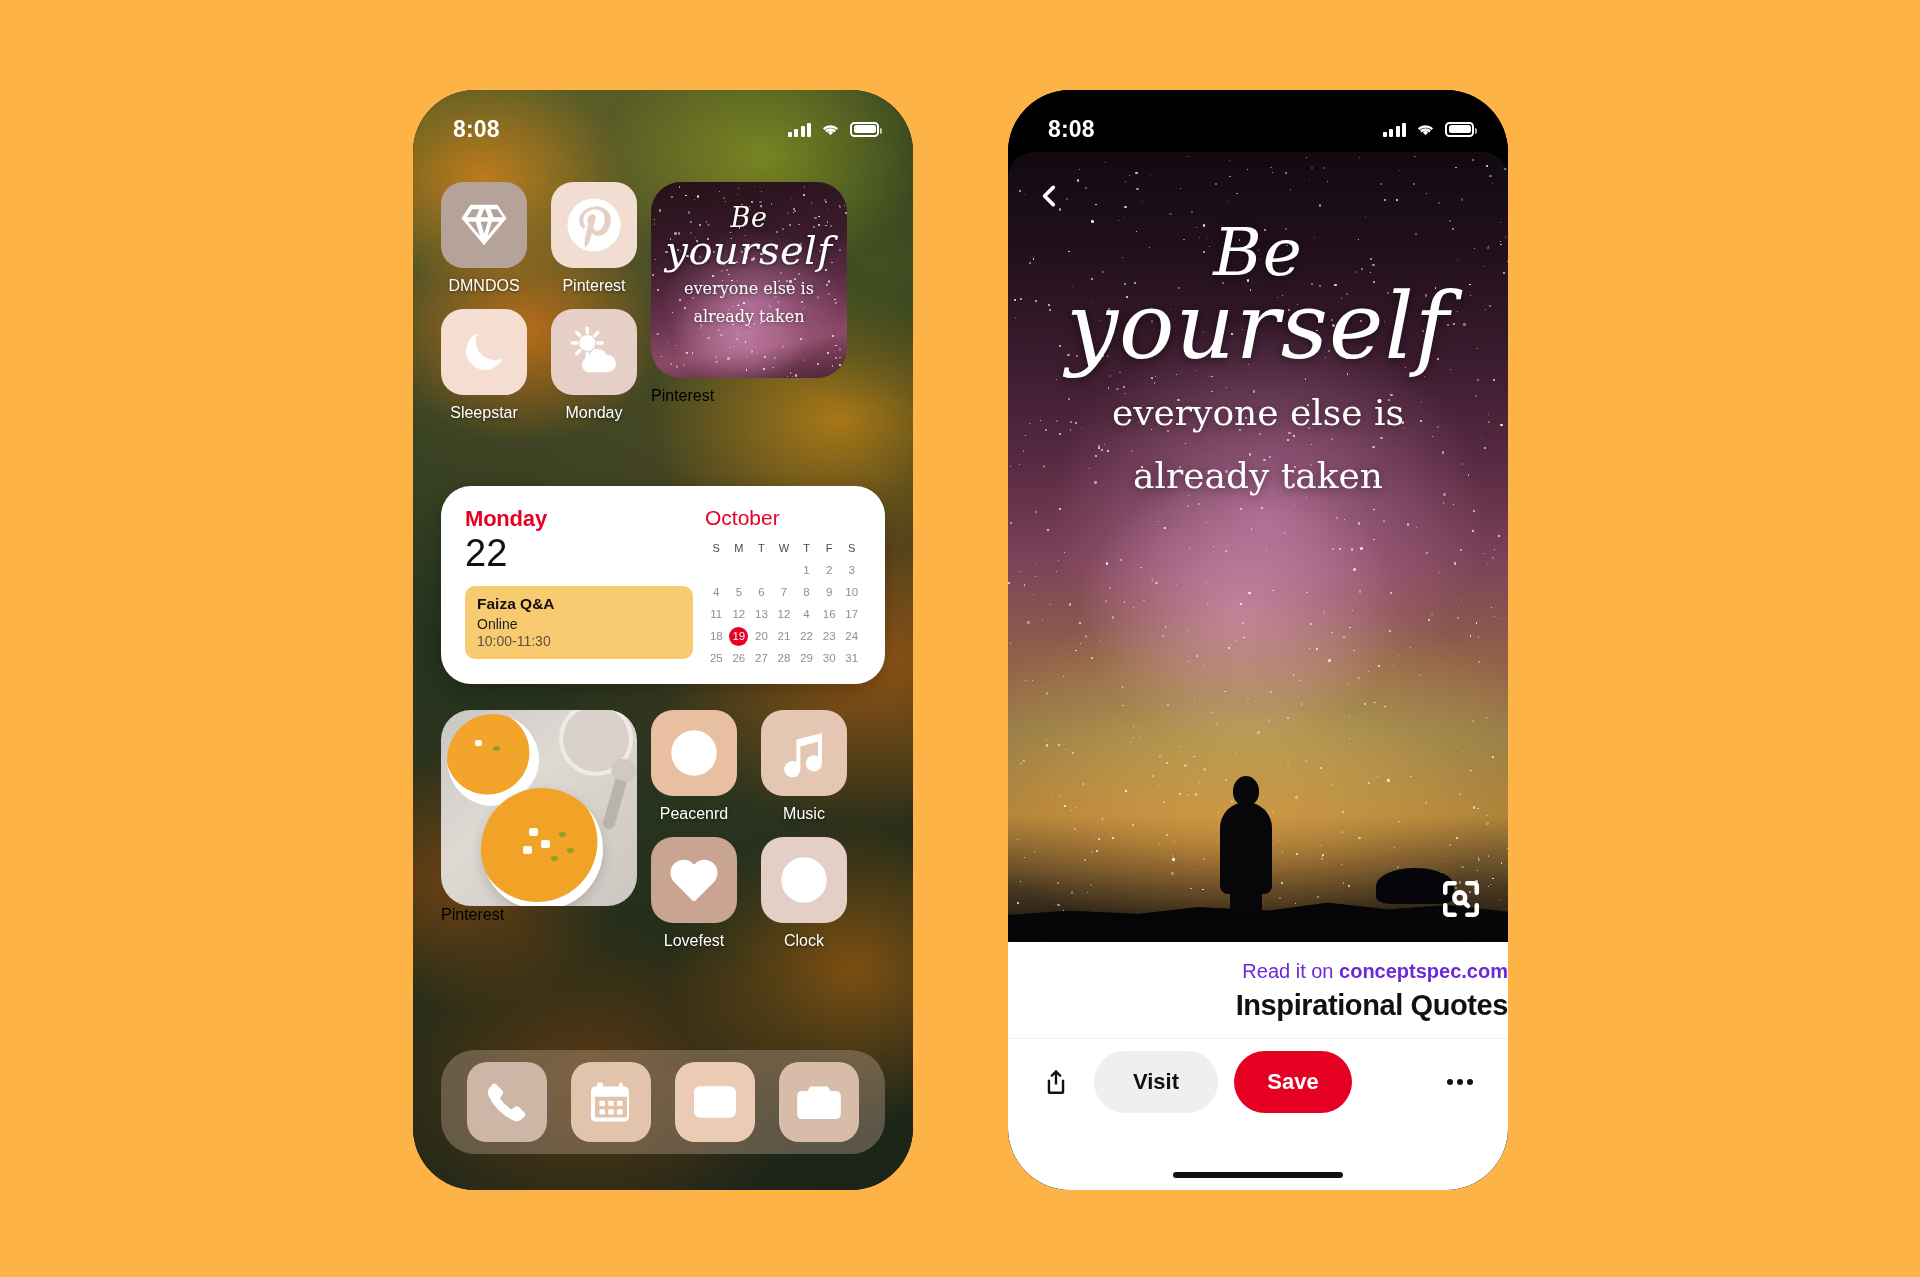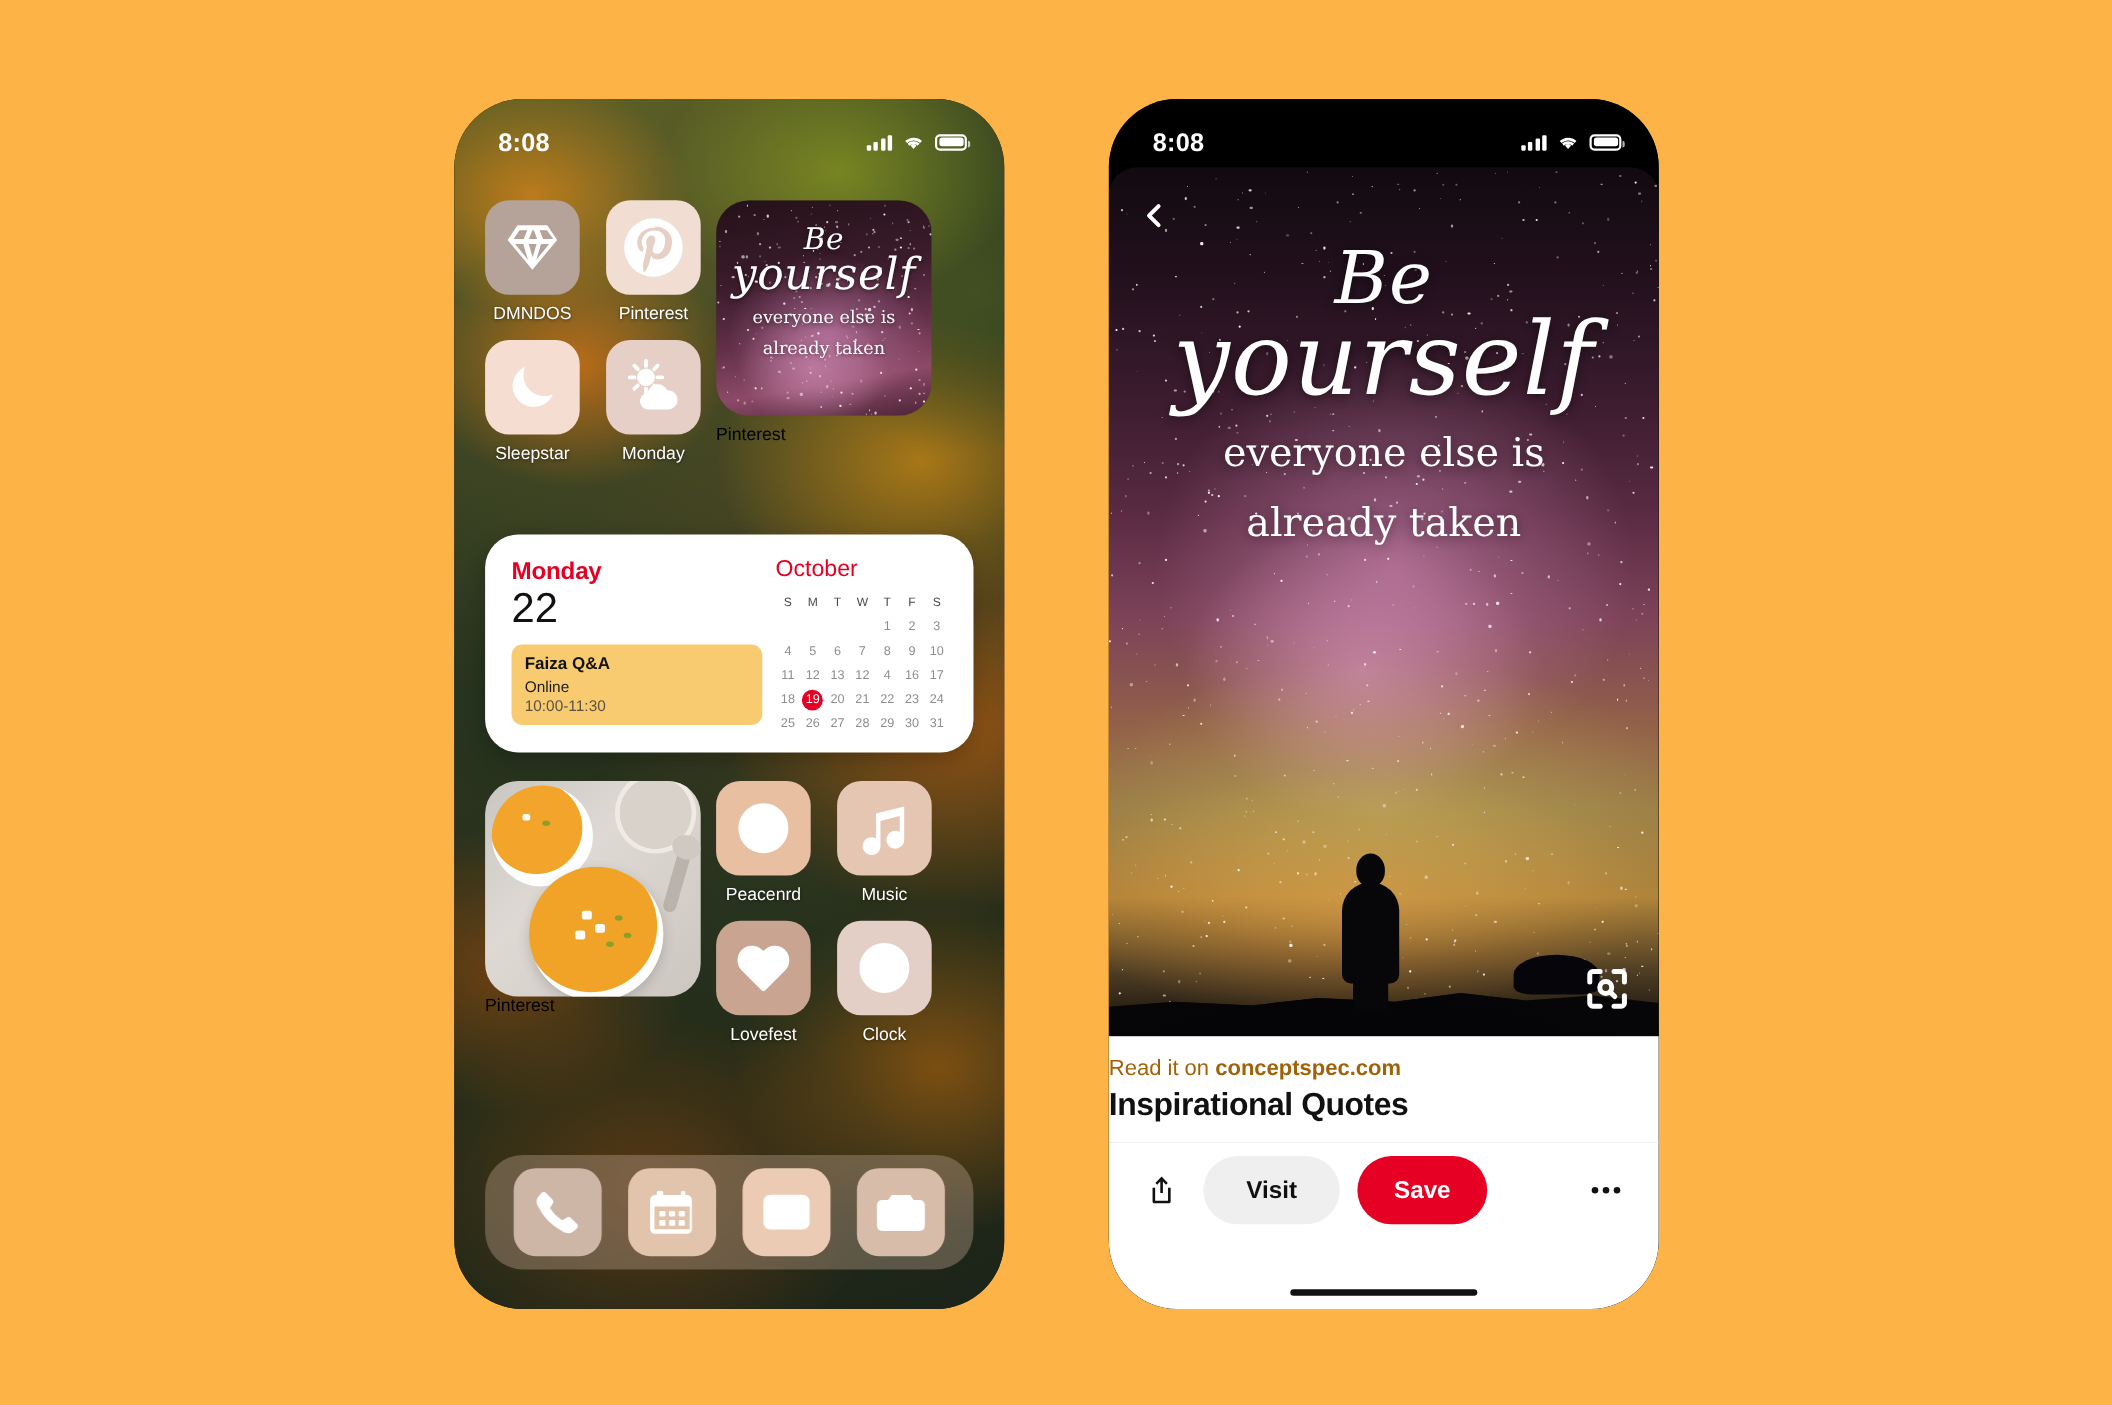--- a/index.html
+++ b/index.html
@@ -247,7 +247,7 @@
     display:flex; flex-direction:column;
   }
   .pin-readit {
-    text-align:left; font-size: 20px; color:#a16207; padding-top: 18px;
+    text-align:right; font-size: 20px; color:#6d28d9; padding-top: 18px;
     font-weight: 400;
   }
   .pin-readit b { font-weight: 700; }

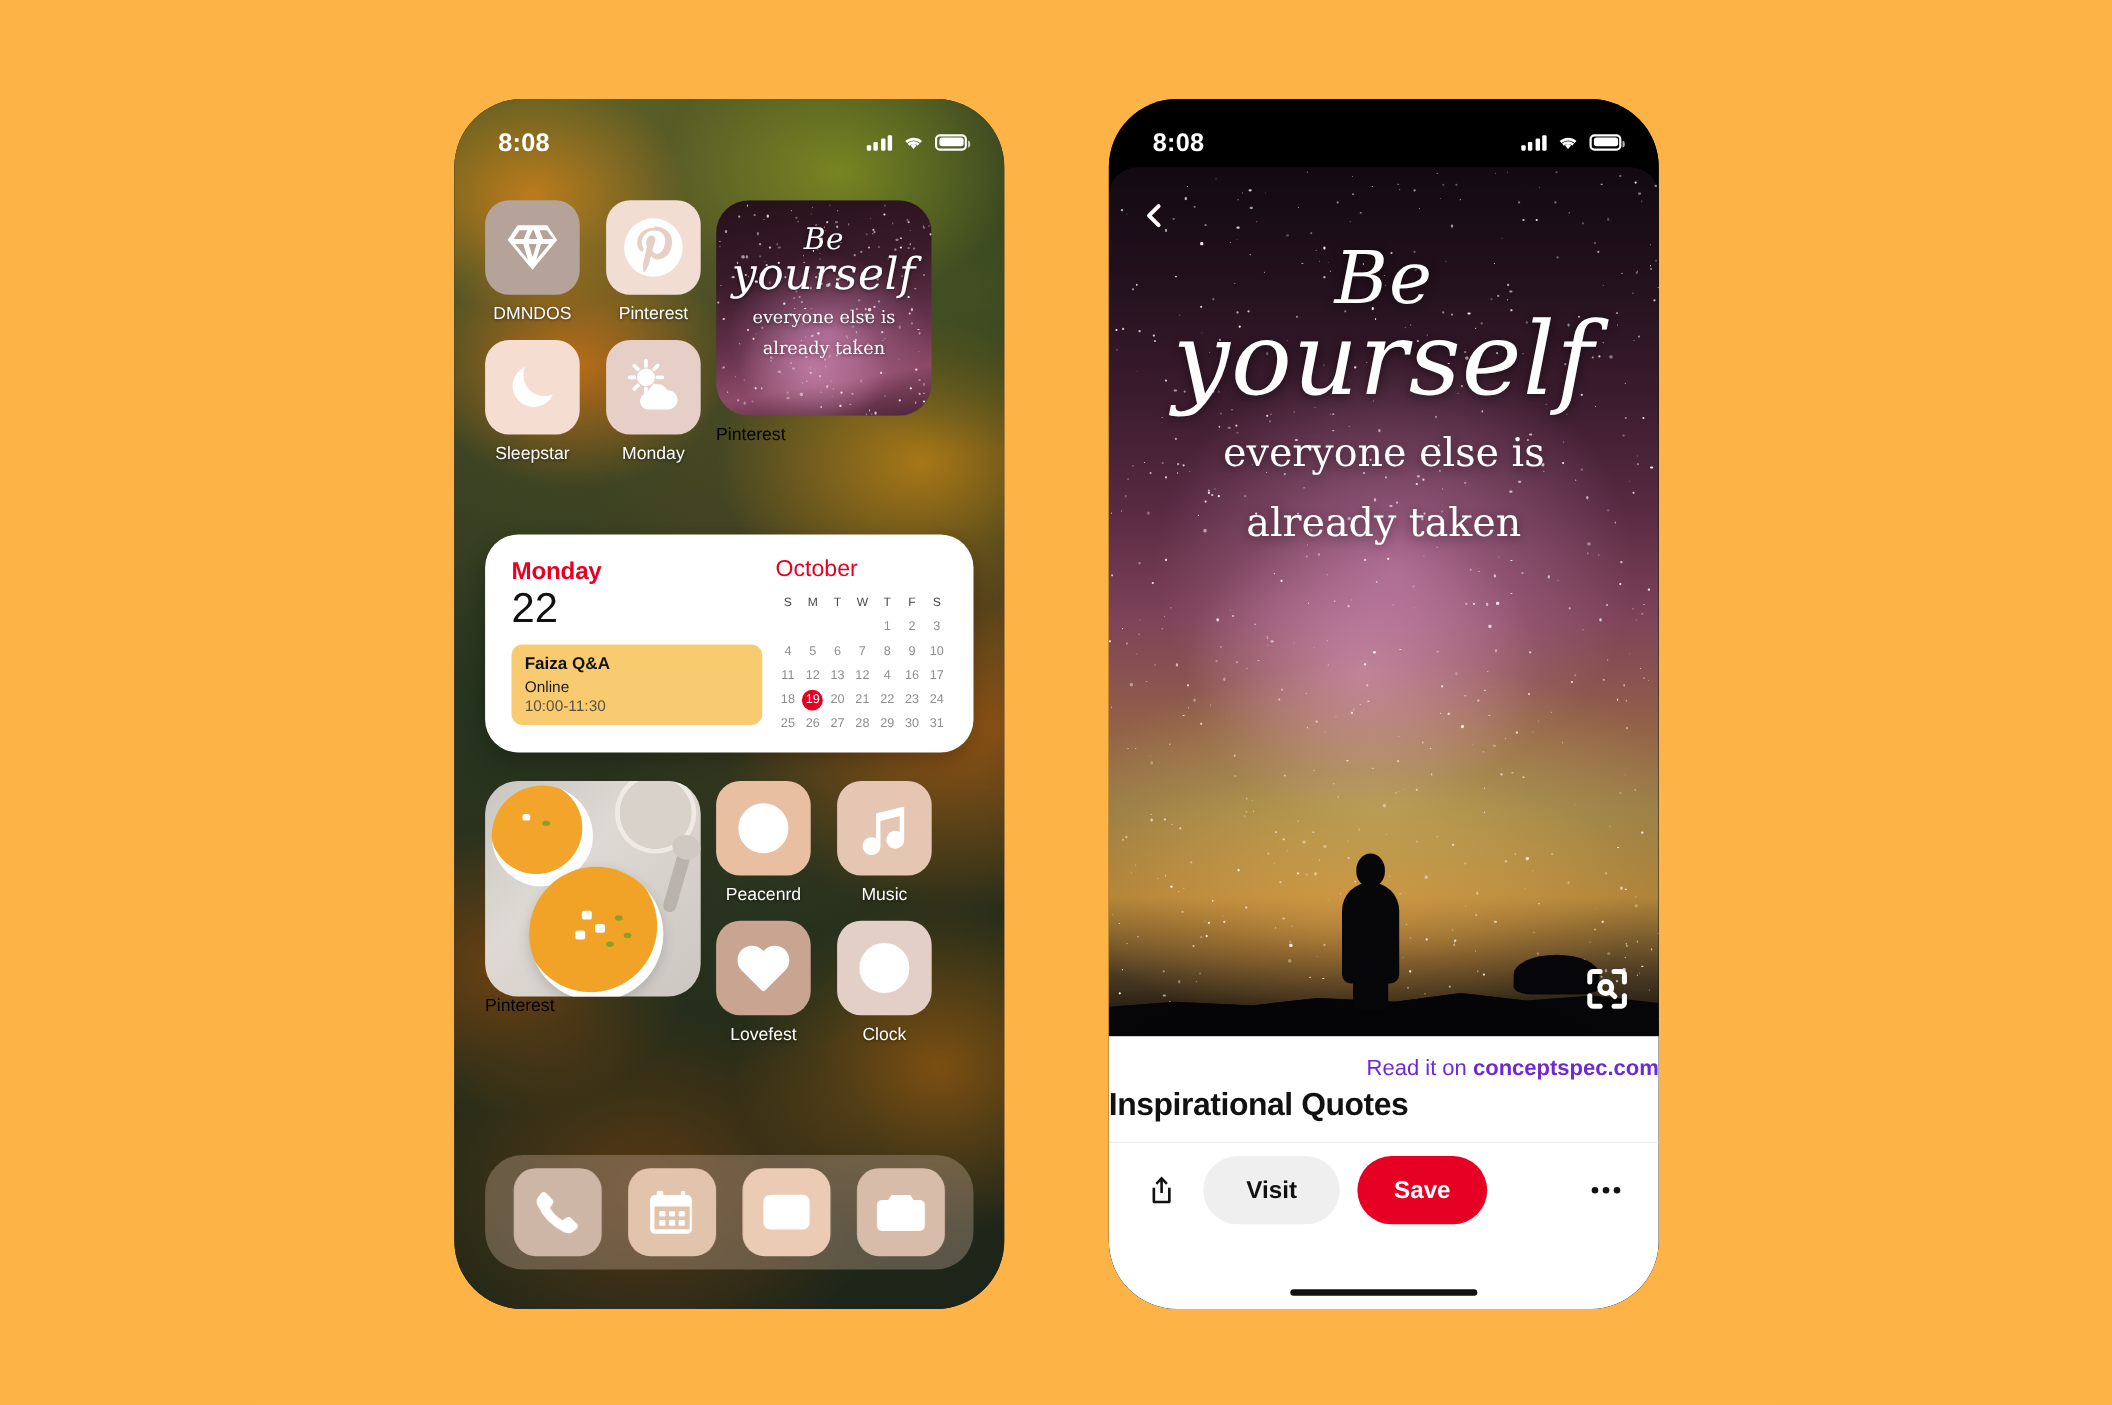--- a/index.html
+++ b/index.html
@@ -252,7 +252,7 @@
   }
   .pin-readit b { font-weight: 700; }
   .pin-title {
-    text-align:left; font-size: 29px; font-weight: 700; color:#111;
+    text-align:right; font-size: 29px; font-weight: 700; color:#111;
     margin-top: 6px; letter-spacing:-.4px;
   }
   .pin-actions {

